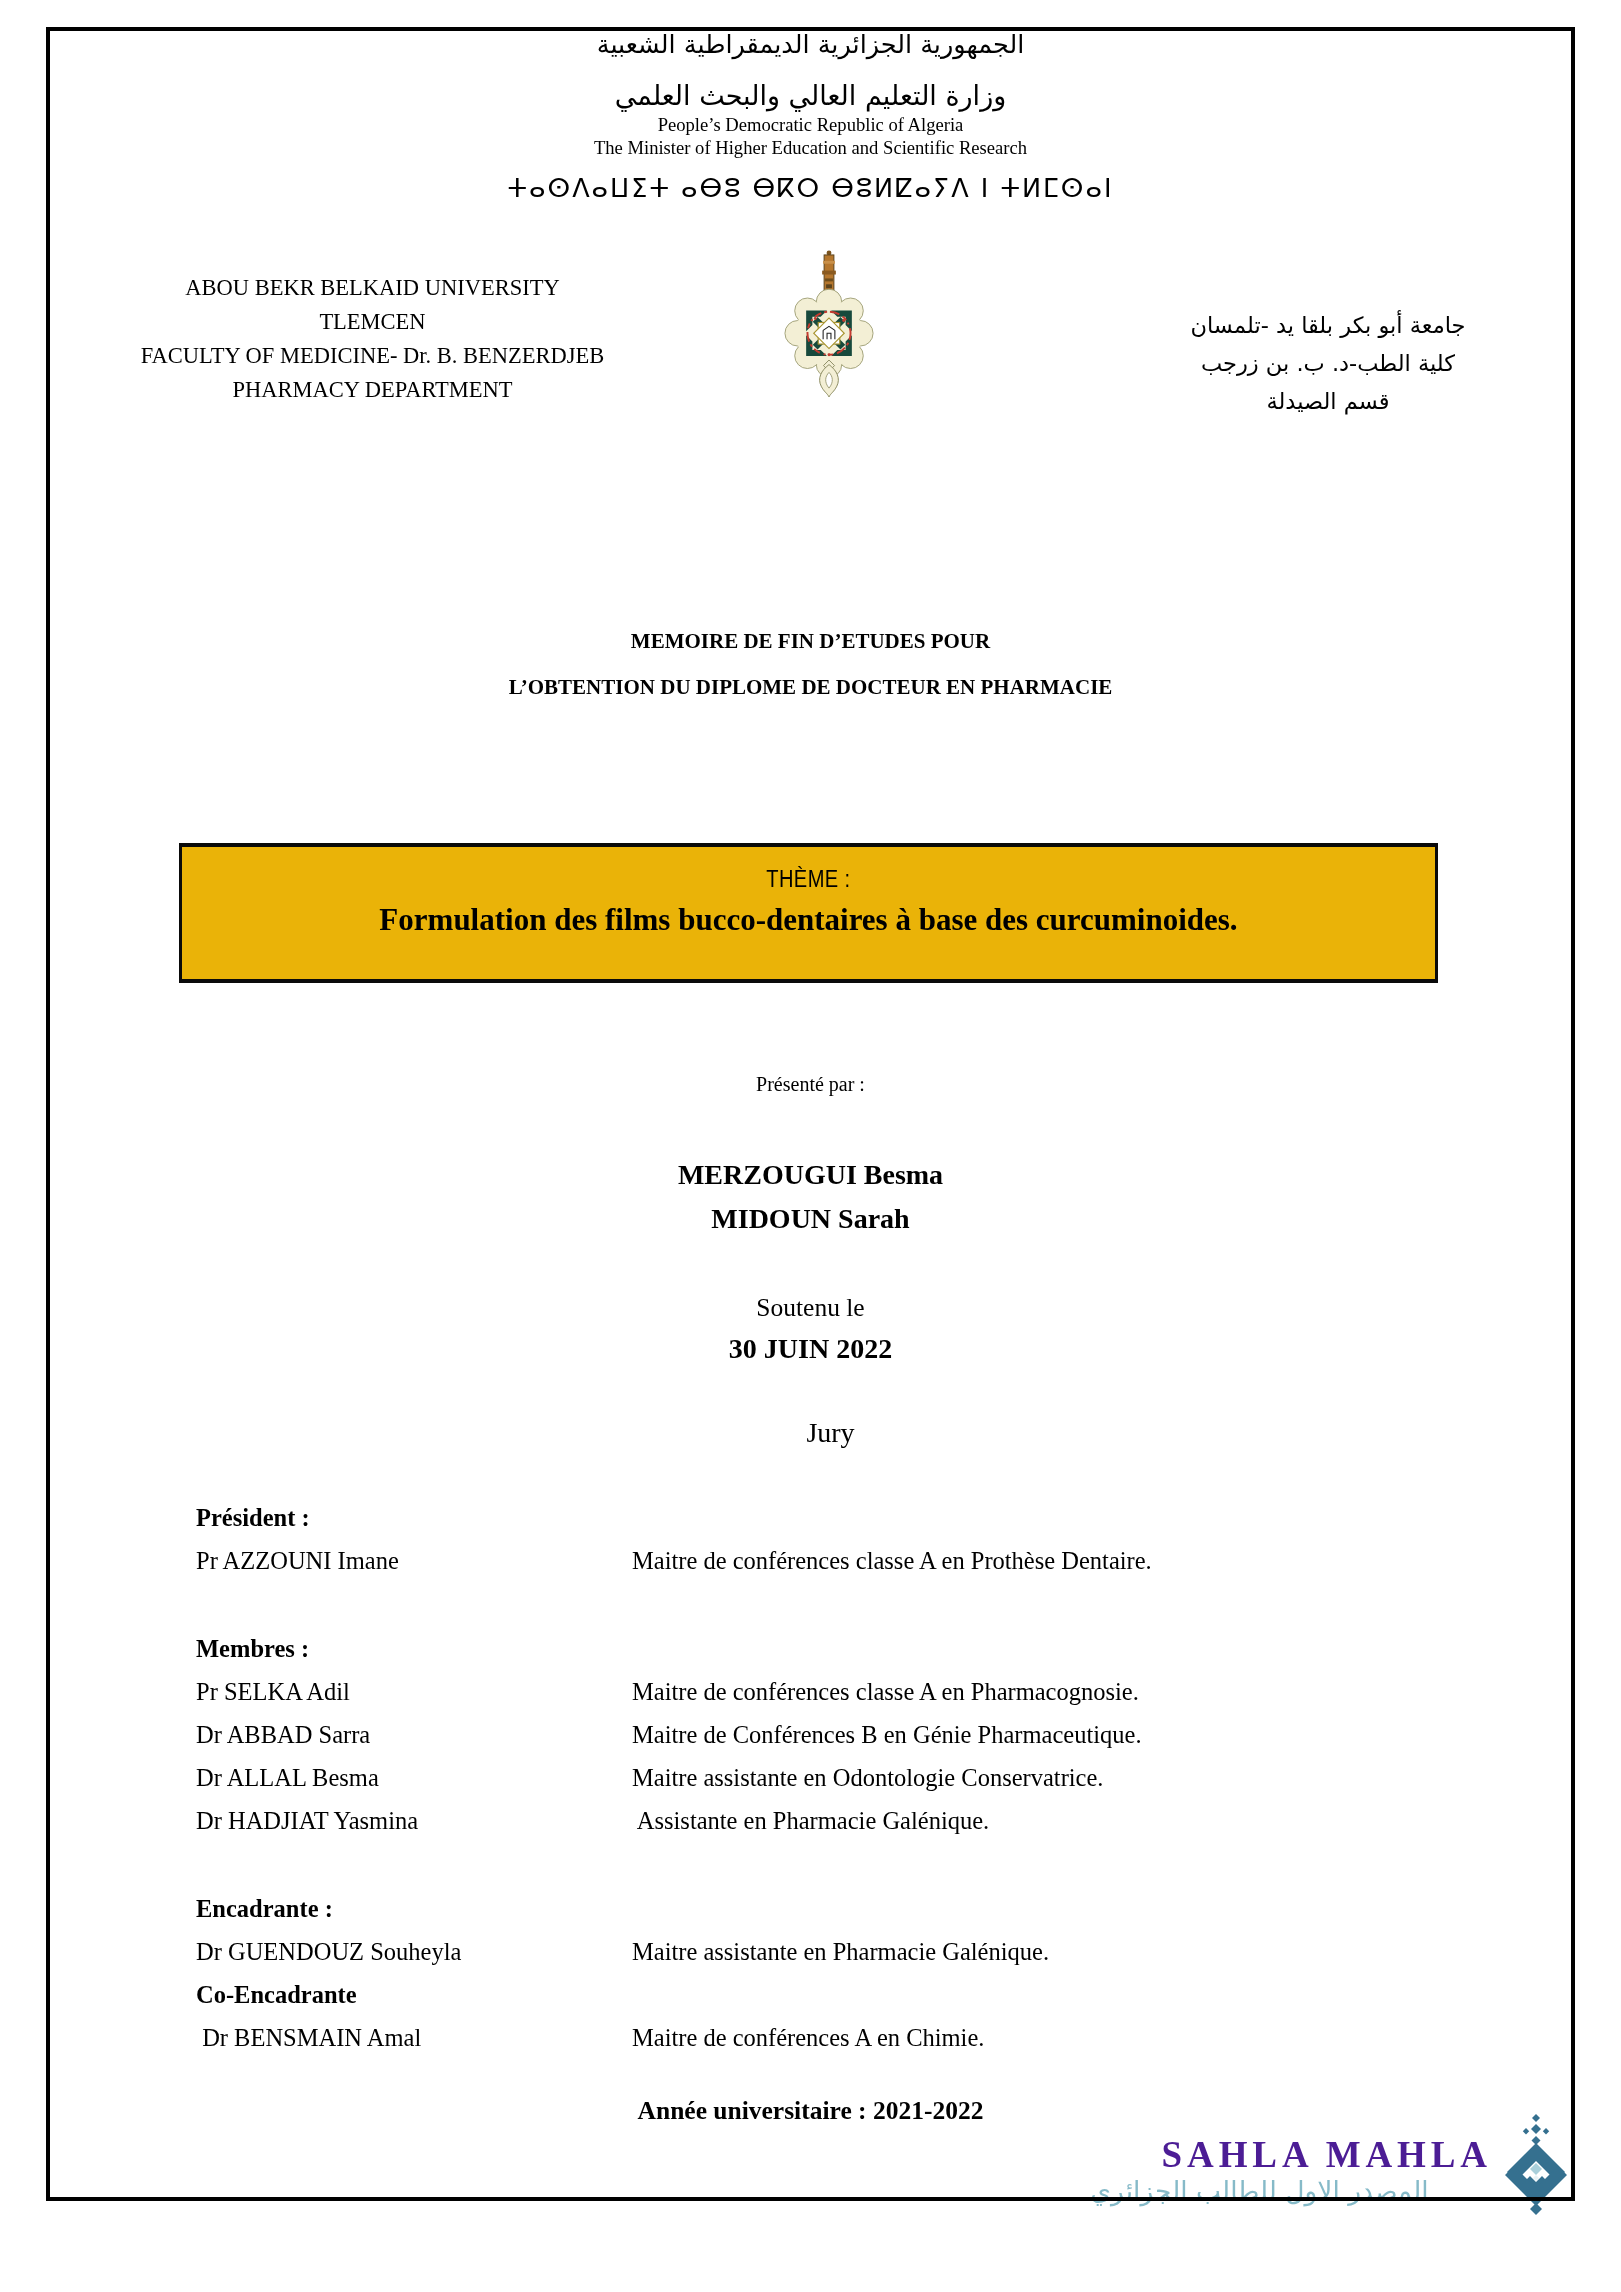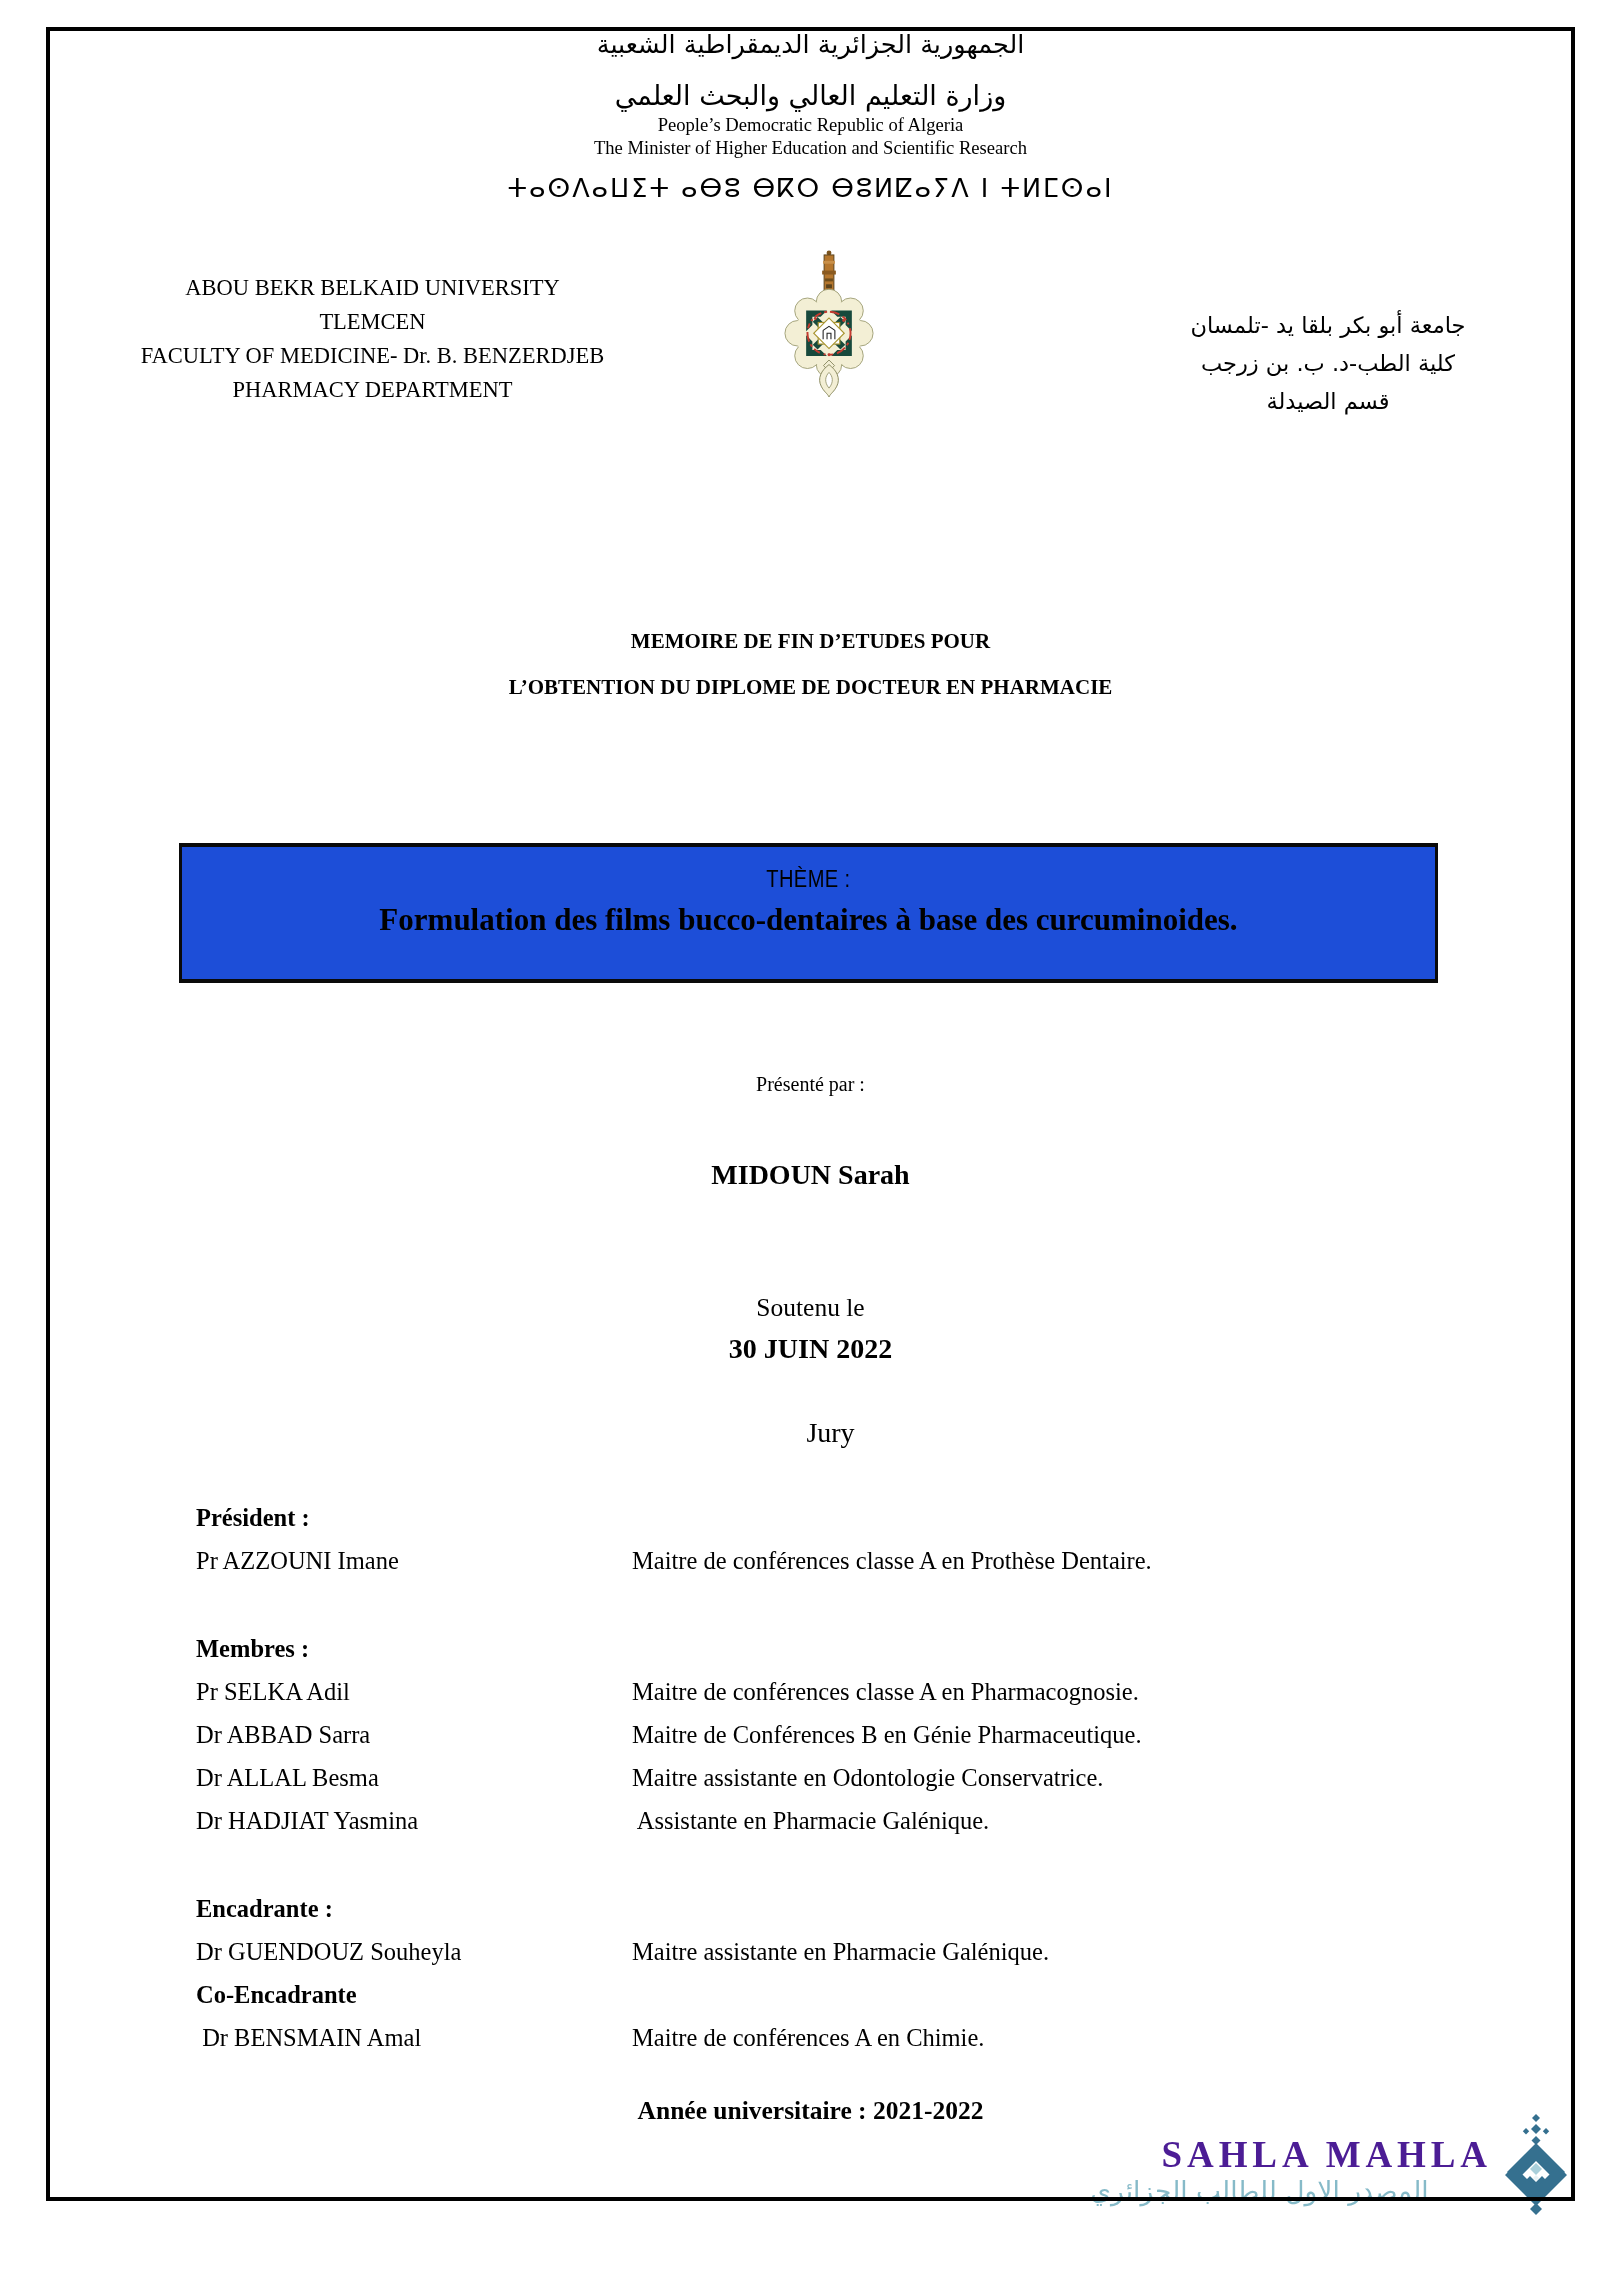--- a/index.html
+++ b/index.html
@@ -33,7 +33,7 @@
   .memoire{top:618px;font-weight:bold;font-size:21px;line-height:46px;}
   .theme-box{
     position:absolute;left:179px;top:843px;width:1259px;height:140px;
-    box-sizing:border-box;background:#1d4ed8;
+    box-sizing:border-box;background:#eab308;
     border:3.9px solid #0a0a0a;border-top-width:4.9px;border-bottom-width:4.9px;
     text-align:center;
   }

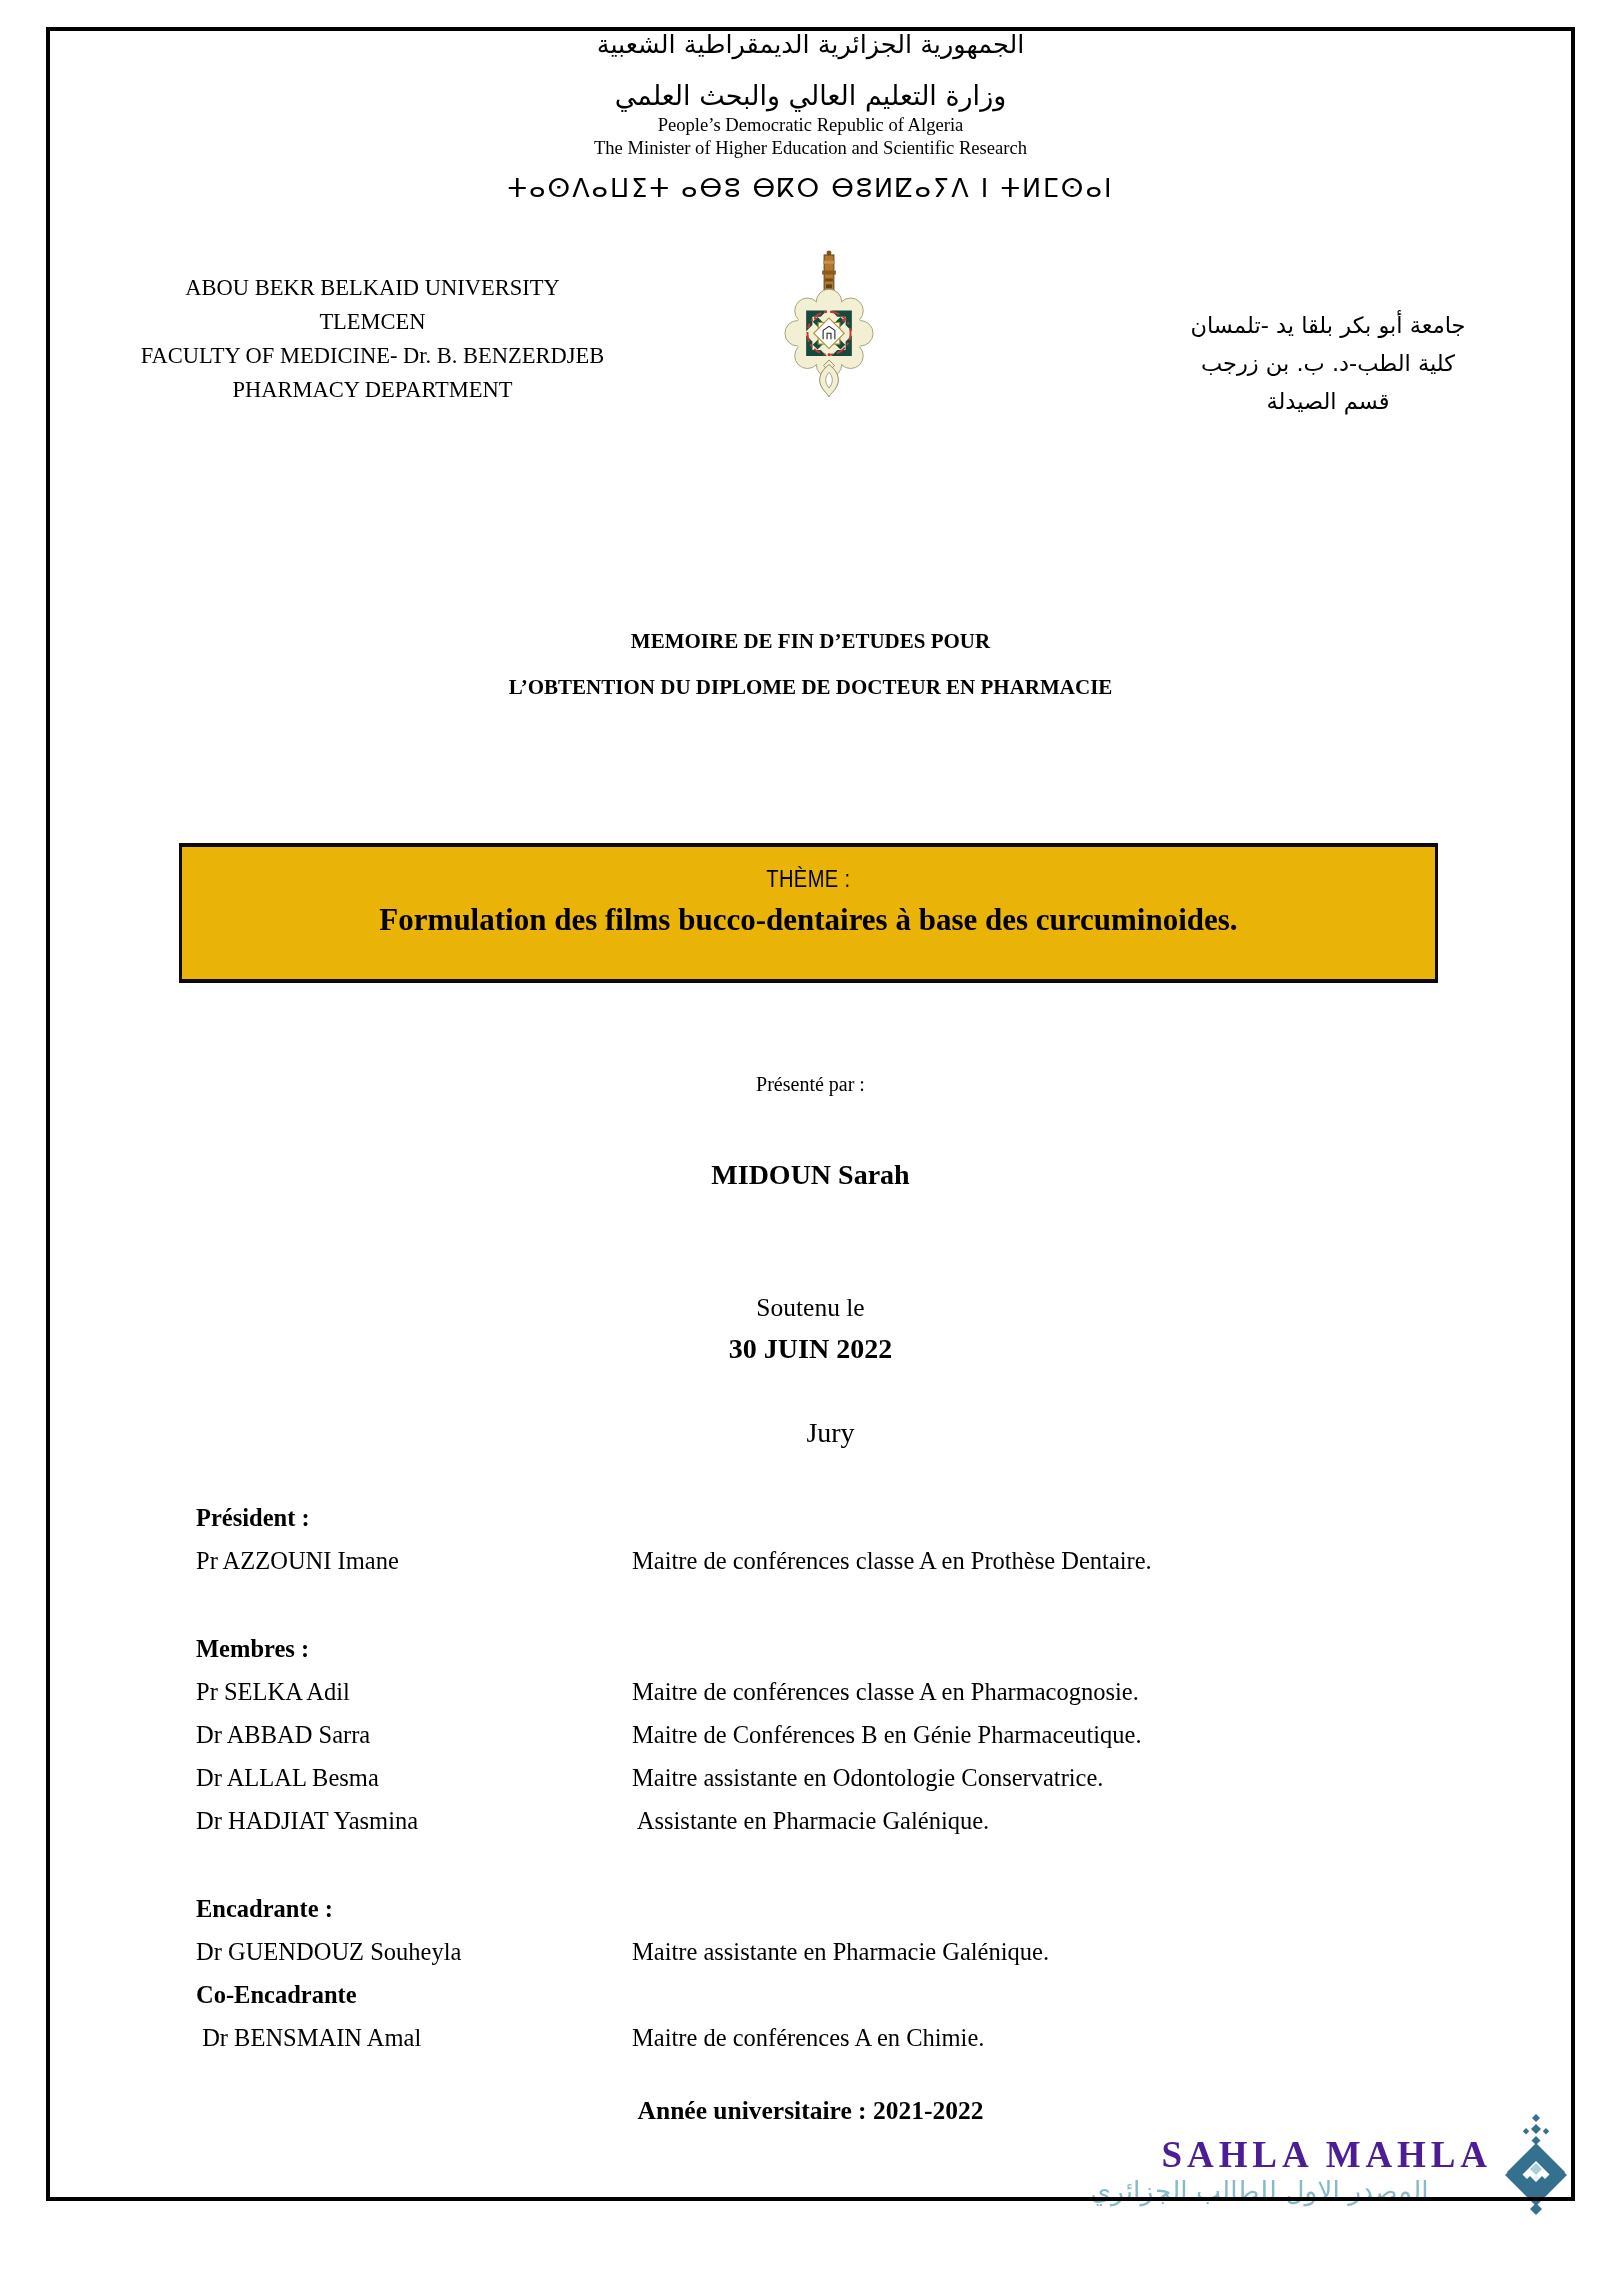--- a/index.html
+++ b/index.html
@@ -162,6 +162,7 @@
 
     <div class="centered presente">Présenté par :</div>
     <div class="centered authors">
+      <div>MERZOUGUI Besma</div>
       <div>MIDOUN Sarah</div>
     </div>
     <div class="centered soutenu">Soutenu le</div>

